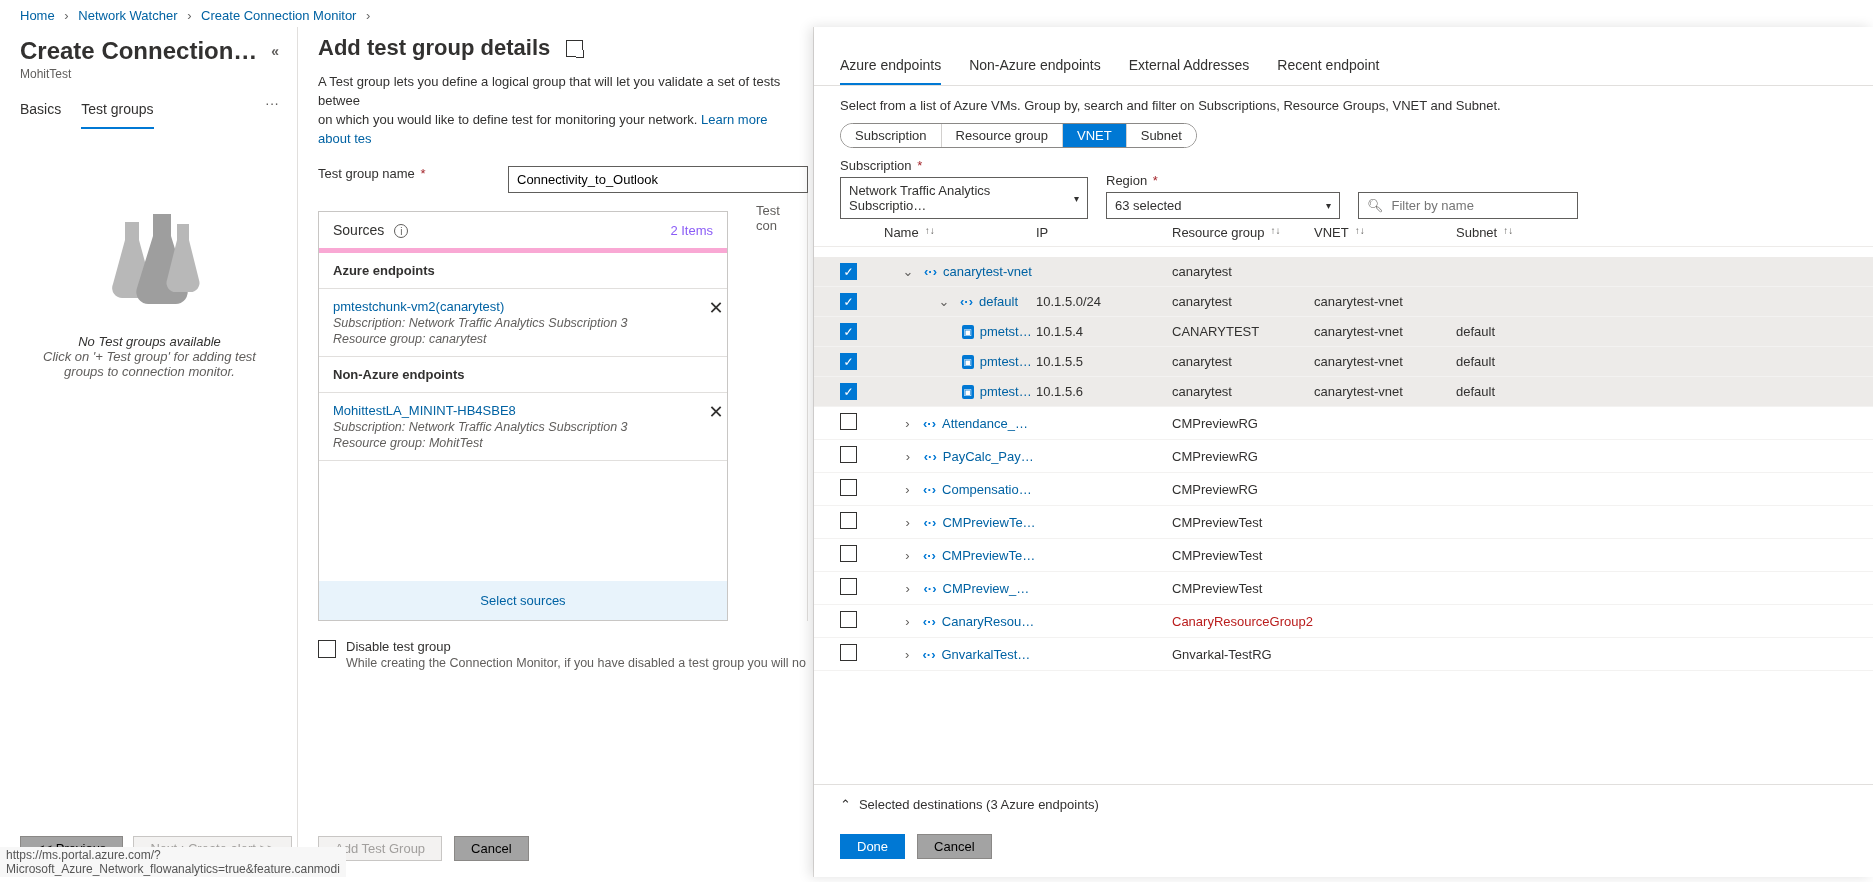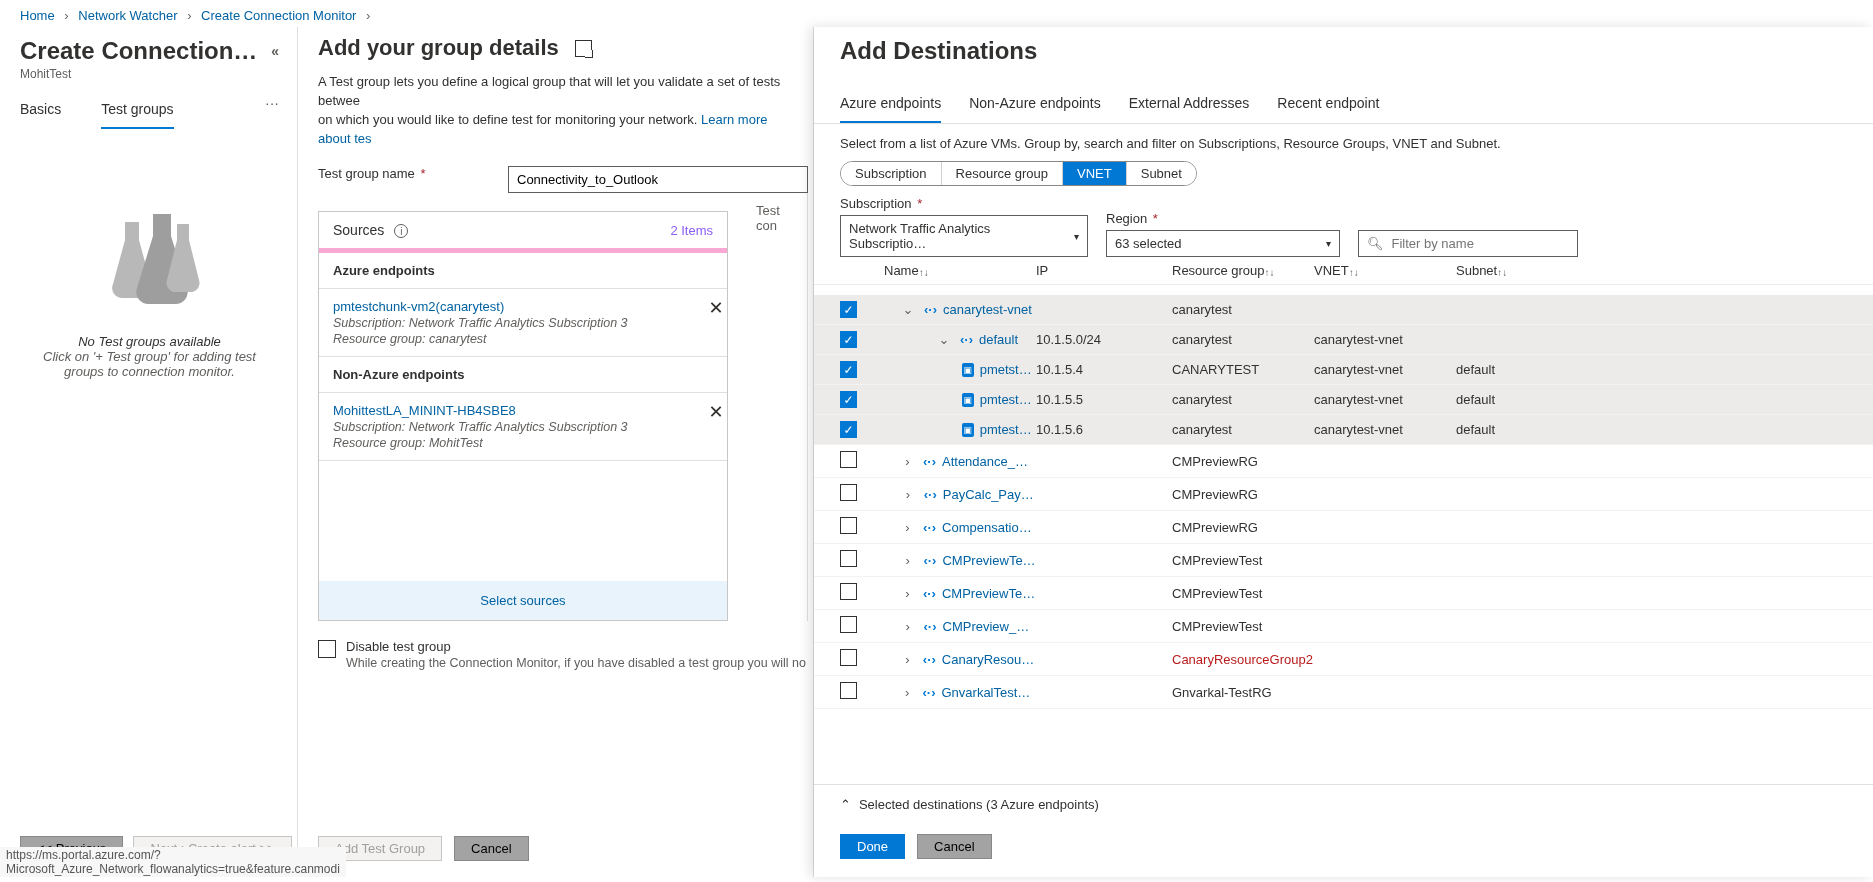--- a/index.html
+++ b/index.html
@@ -153,7 +153,7 @@
 
   <div class="mid-panel">
     <div class="mid-title">
-      <span>Add your group details</span>
+      <span>Add test group details</span>
       <span class="feedback-icon"></span>
     </div>
     <div class="mid-desc">

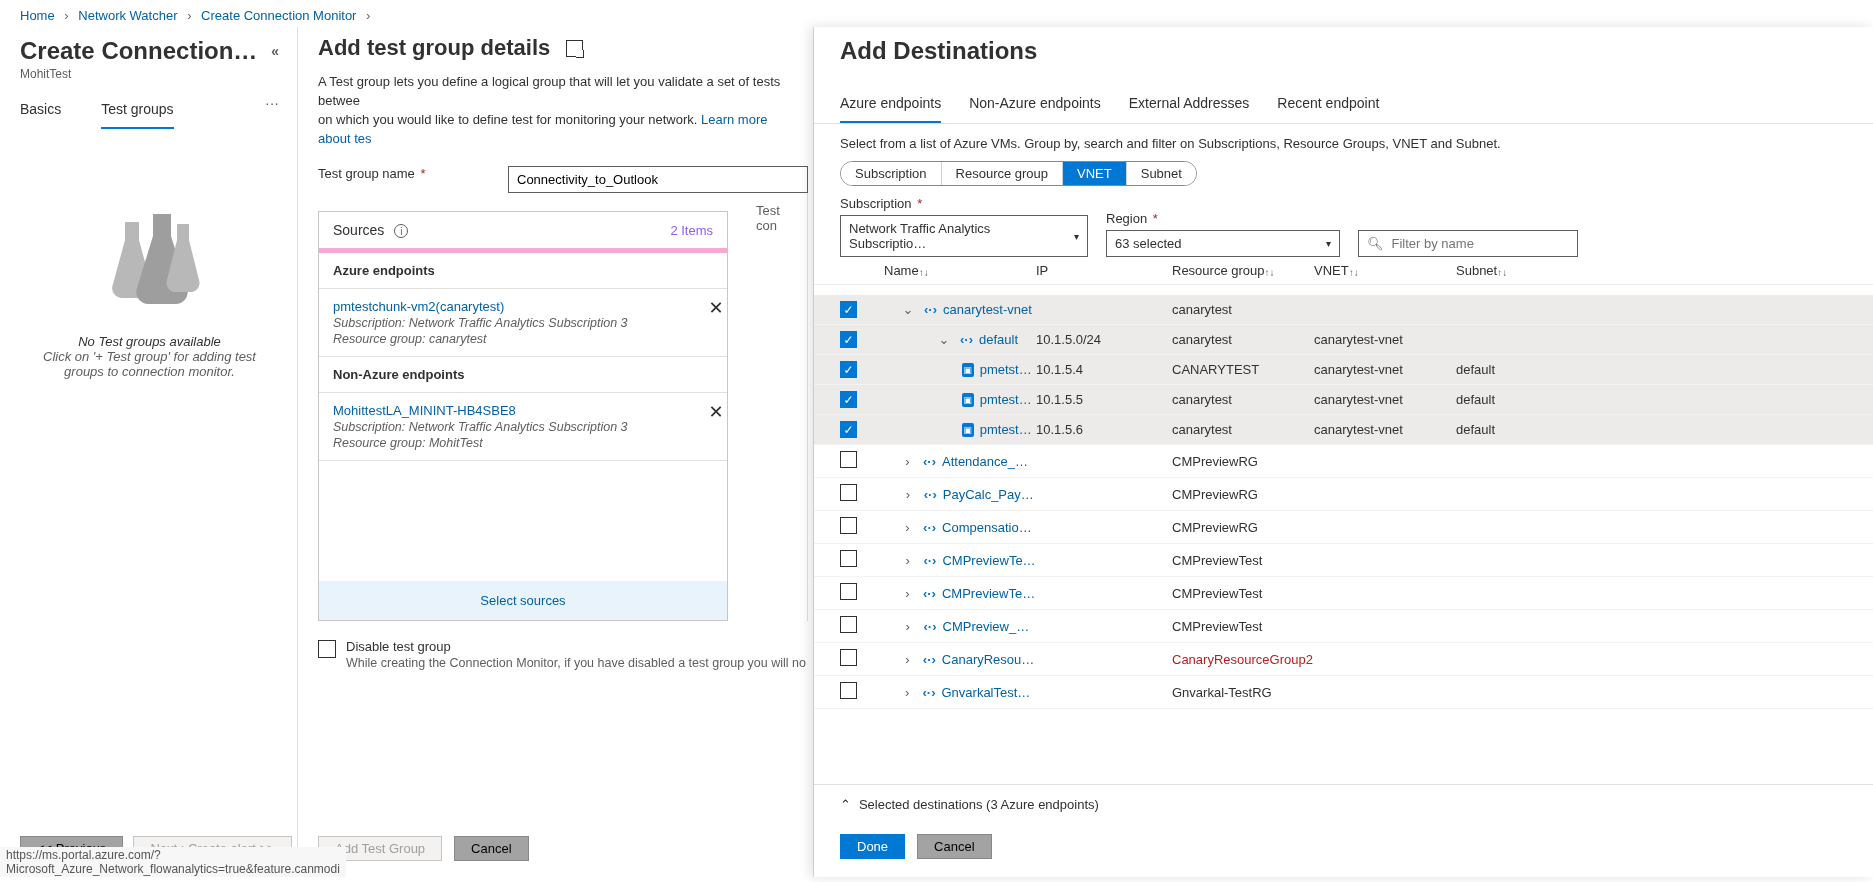--- a/index.html
+++ b/index.html
@@ -214,7 +214,6 @@
   </div>
 
   <div class="right-panel">
-    <div class="rp-title">Add Destinations</div>
     <div class="rp-tabs">
       <div class="rp-tab sel">Azure endpoints</div>
       <div class="rp-tab">Non-Azure endpoints</div>

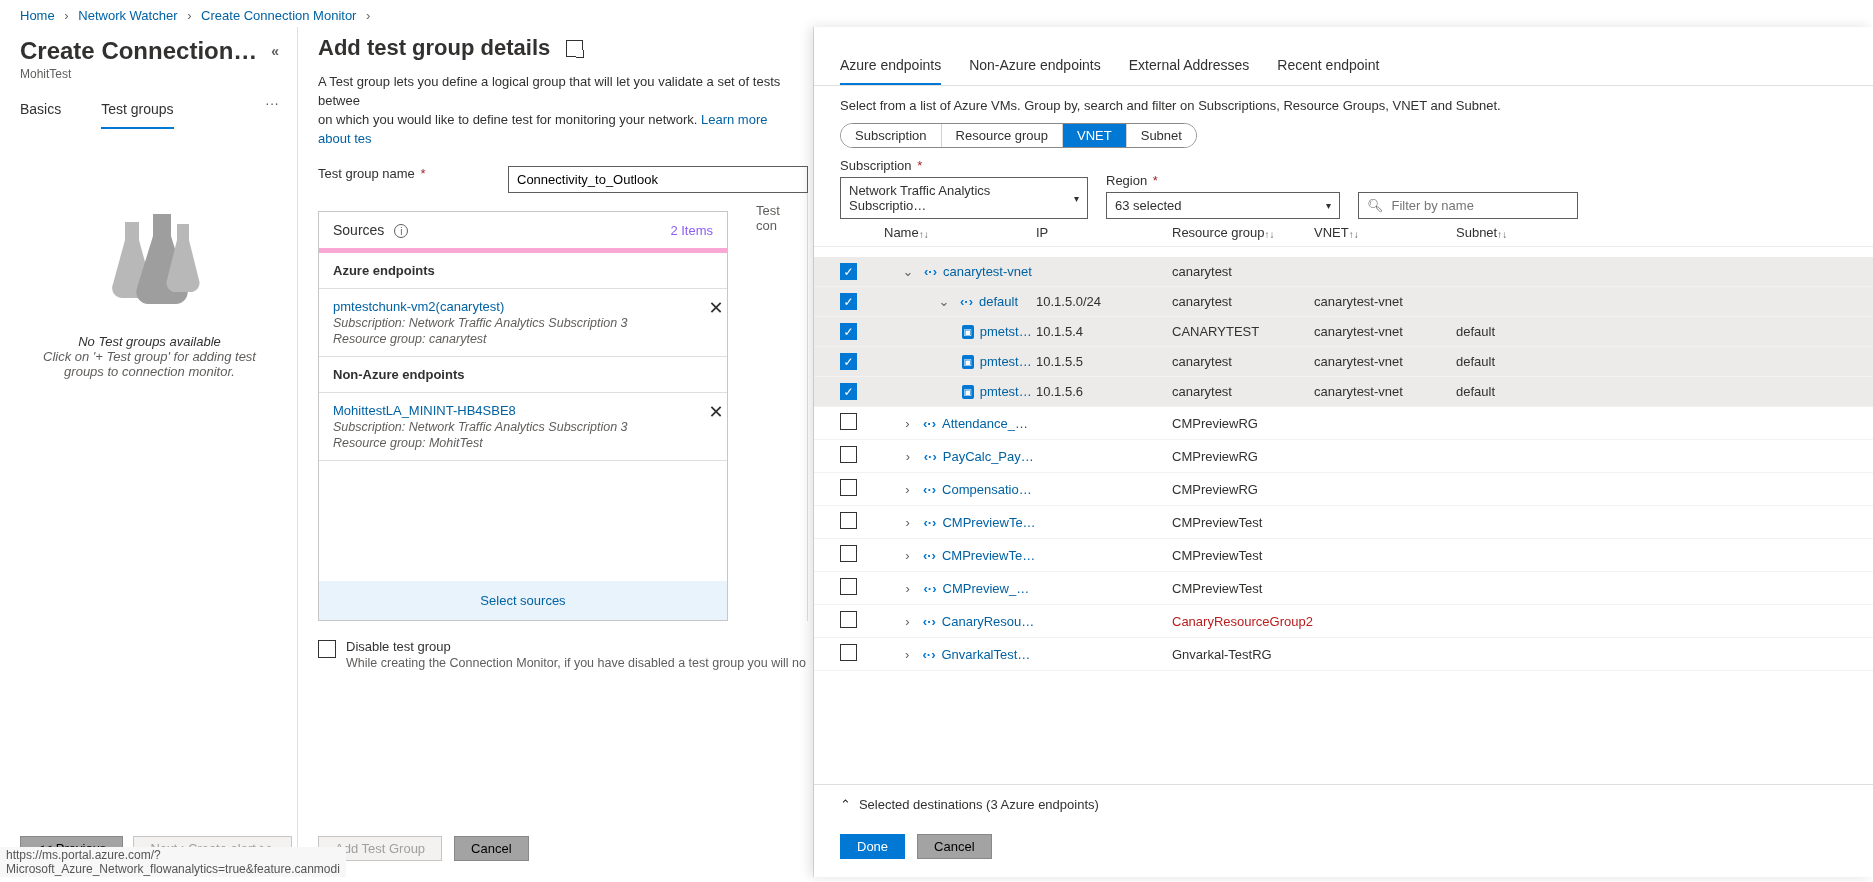--- a/index.html
+++ b/index.html
@@ -17,7 +17,7 @@
   .lp-title { font-size: 24px; font-weight: 600; display:flex; align-items:center; justify-content:space-between;}
   .lp-title .collapse { font-size:14px; color:#605e5c; cursor:pointer;}
   .lp-sub { font-size: 12px; color:#605e5c; margin-top:2px;}
-  .lp-tabs { display:flex; gap:40px; margin-top:14px; border-bottom:1px solid transparent; position:relative;text-align:center;}
+  .lp-tabs { display:flex; gap:20px; margin-top:14px; border-bottom:1px solid transparent; position:relative;text-align:center;}
   .lp-tab { padding:6px 0 10px; font-size:14px; color:#323130; cursor:pointer;}
   .lp-tab.sel { border-bottom:2px solid #0078d4;}
   .lp-more { margin-left:auto; color:#605e5c; cursor:pointer;}

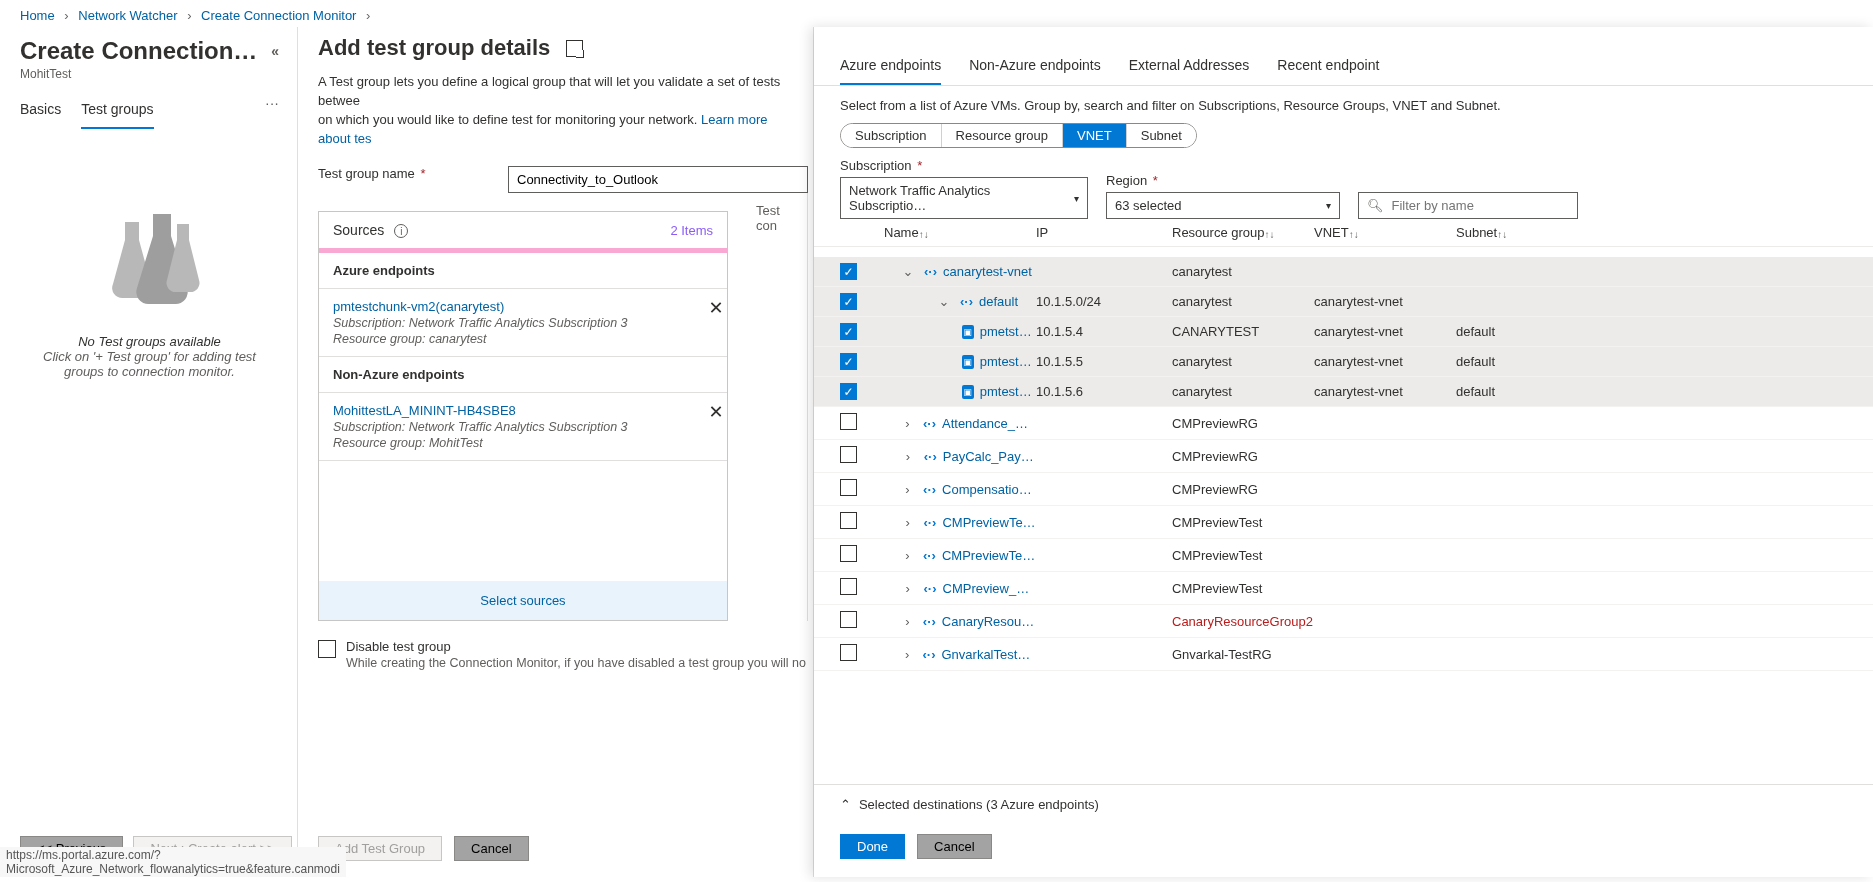--- a/index.html
+++ b/index.html
@@ -87,7 +87,7 @@
   .grid { margin-top:10px; overflow-y:auto; flex:1;}
   .grid-header, .grow { display:grid; grid-template-columns: 44px 152px 136px 142px 142px 128px; align-items:center; padding:6px 26px; font-size:13px;}
   .grid-header { color:#323130; border-bottom:1px solid #edebe9;}
-  .gh-cell { display:flex; align-items:flex-end; }
+  .gh-cell { display:flex; align-items:flex-start; gap:6px;}
   .sort{font-size:10px;color:#605e5c;}
   .grow { border-bottom:1px solid #f3f2f1;}
   .grow.sel { background:#edebe9;}

